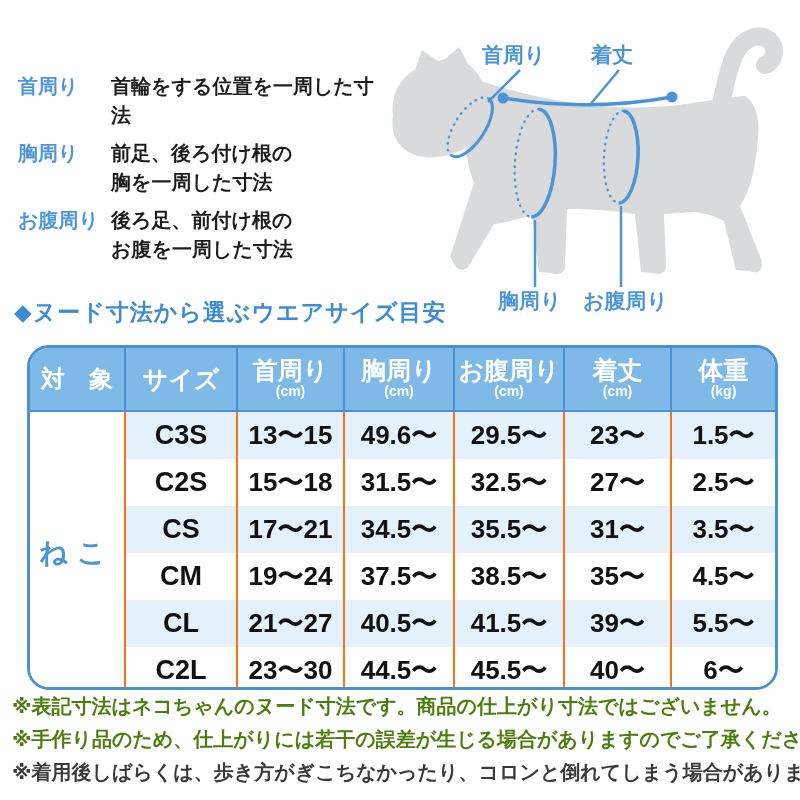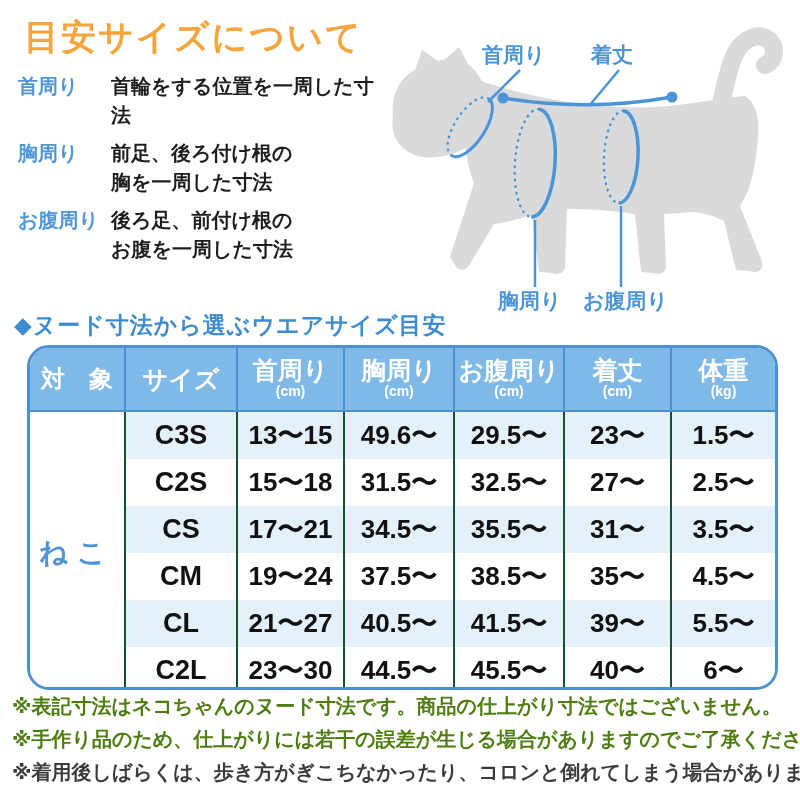--- a/index.html
+++ b/index.html
@@ -60,7 +60,6 @@
 
 <div class="page">
 
-  <h1 class="title">目安サイズについて</h1>
 
   <div class="defs">
     <div class="def">

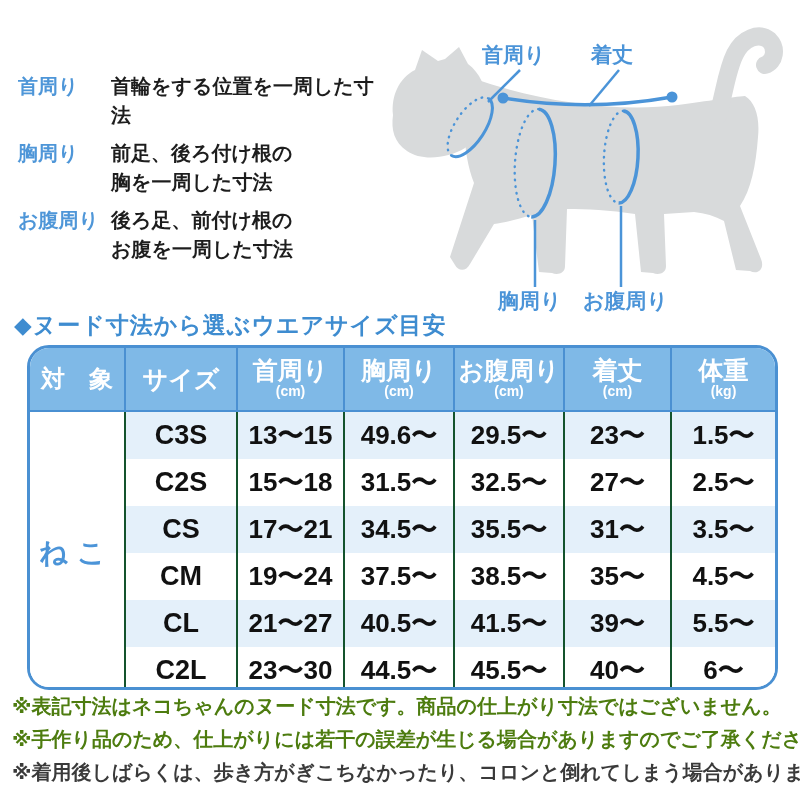--- a/index.html
+++ b/index.html
@@ -26,7 +26,7 @@
   .fig-label.belly{left:200px;top:277px;}
 
   
-  .section-heading{position:absolute;left:14px;top:310px;margin:0;font-size:23px;font-weight:bold;
+  .section-heading{position:absolute;left:14px;top:297px;margin:0;font-size:23px;font-weight:bold;
                    color:#3E8CD0;letter-spacing:1px;white-space:nowrap;}
 
   

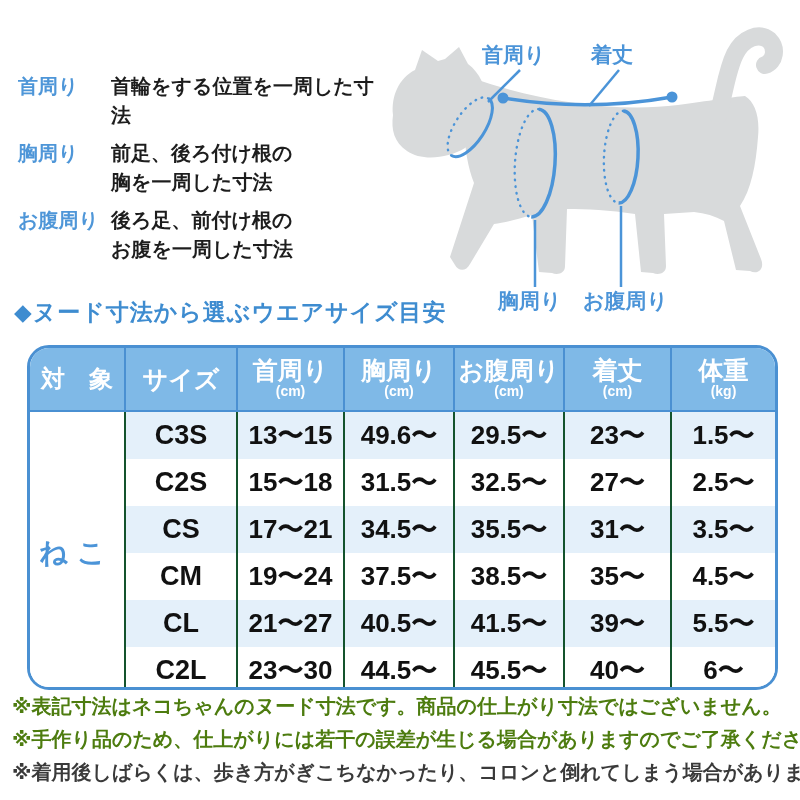--- a/index.html
+++ b/index.html
@@ -42,7 +42,7 @@
   .th-unit{font-size:14px;line-height:17px;font-weight:bold;}
   .target-th{font-size:24px;}
   .size-table tbody td{height:47px;text-align:center;vertical-align:middle;
-                       border-right:2px solid #14532d;color:#111;font-weight:bold;font-size:26px;
+                       border-right:2px solid #f97316;color:#111;font-weight:bold;font-size:26px;
                        background:#fff;}
   .size-table tbody td:last-child{border-right:none;}
   .size-table tbody td.shade{background:#E4F0FA;}

